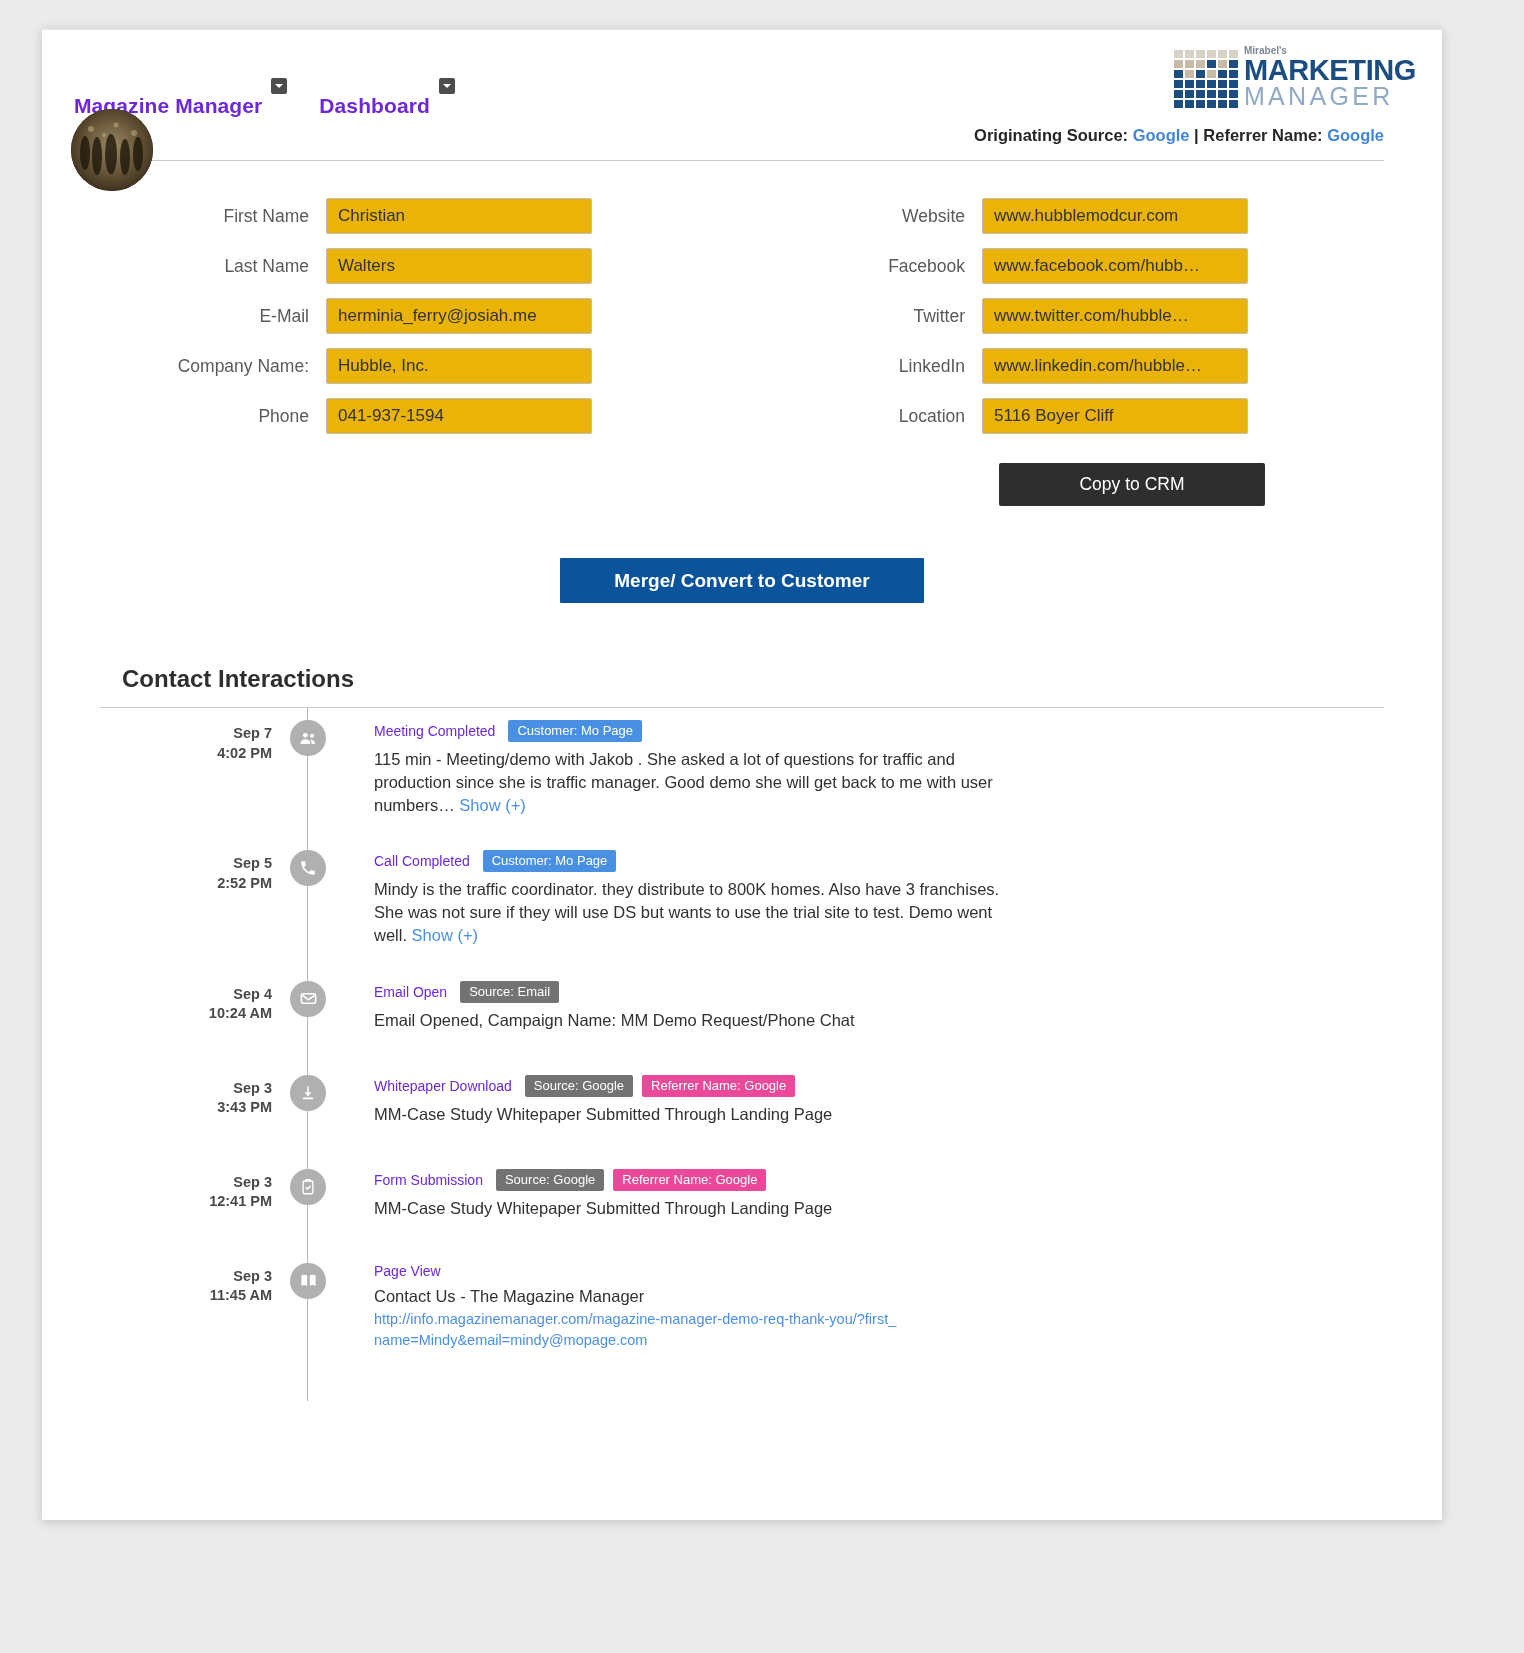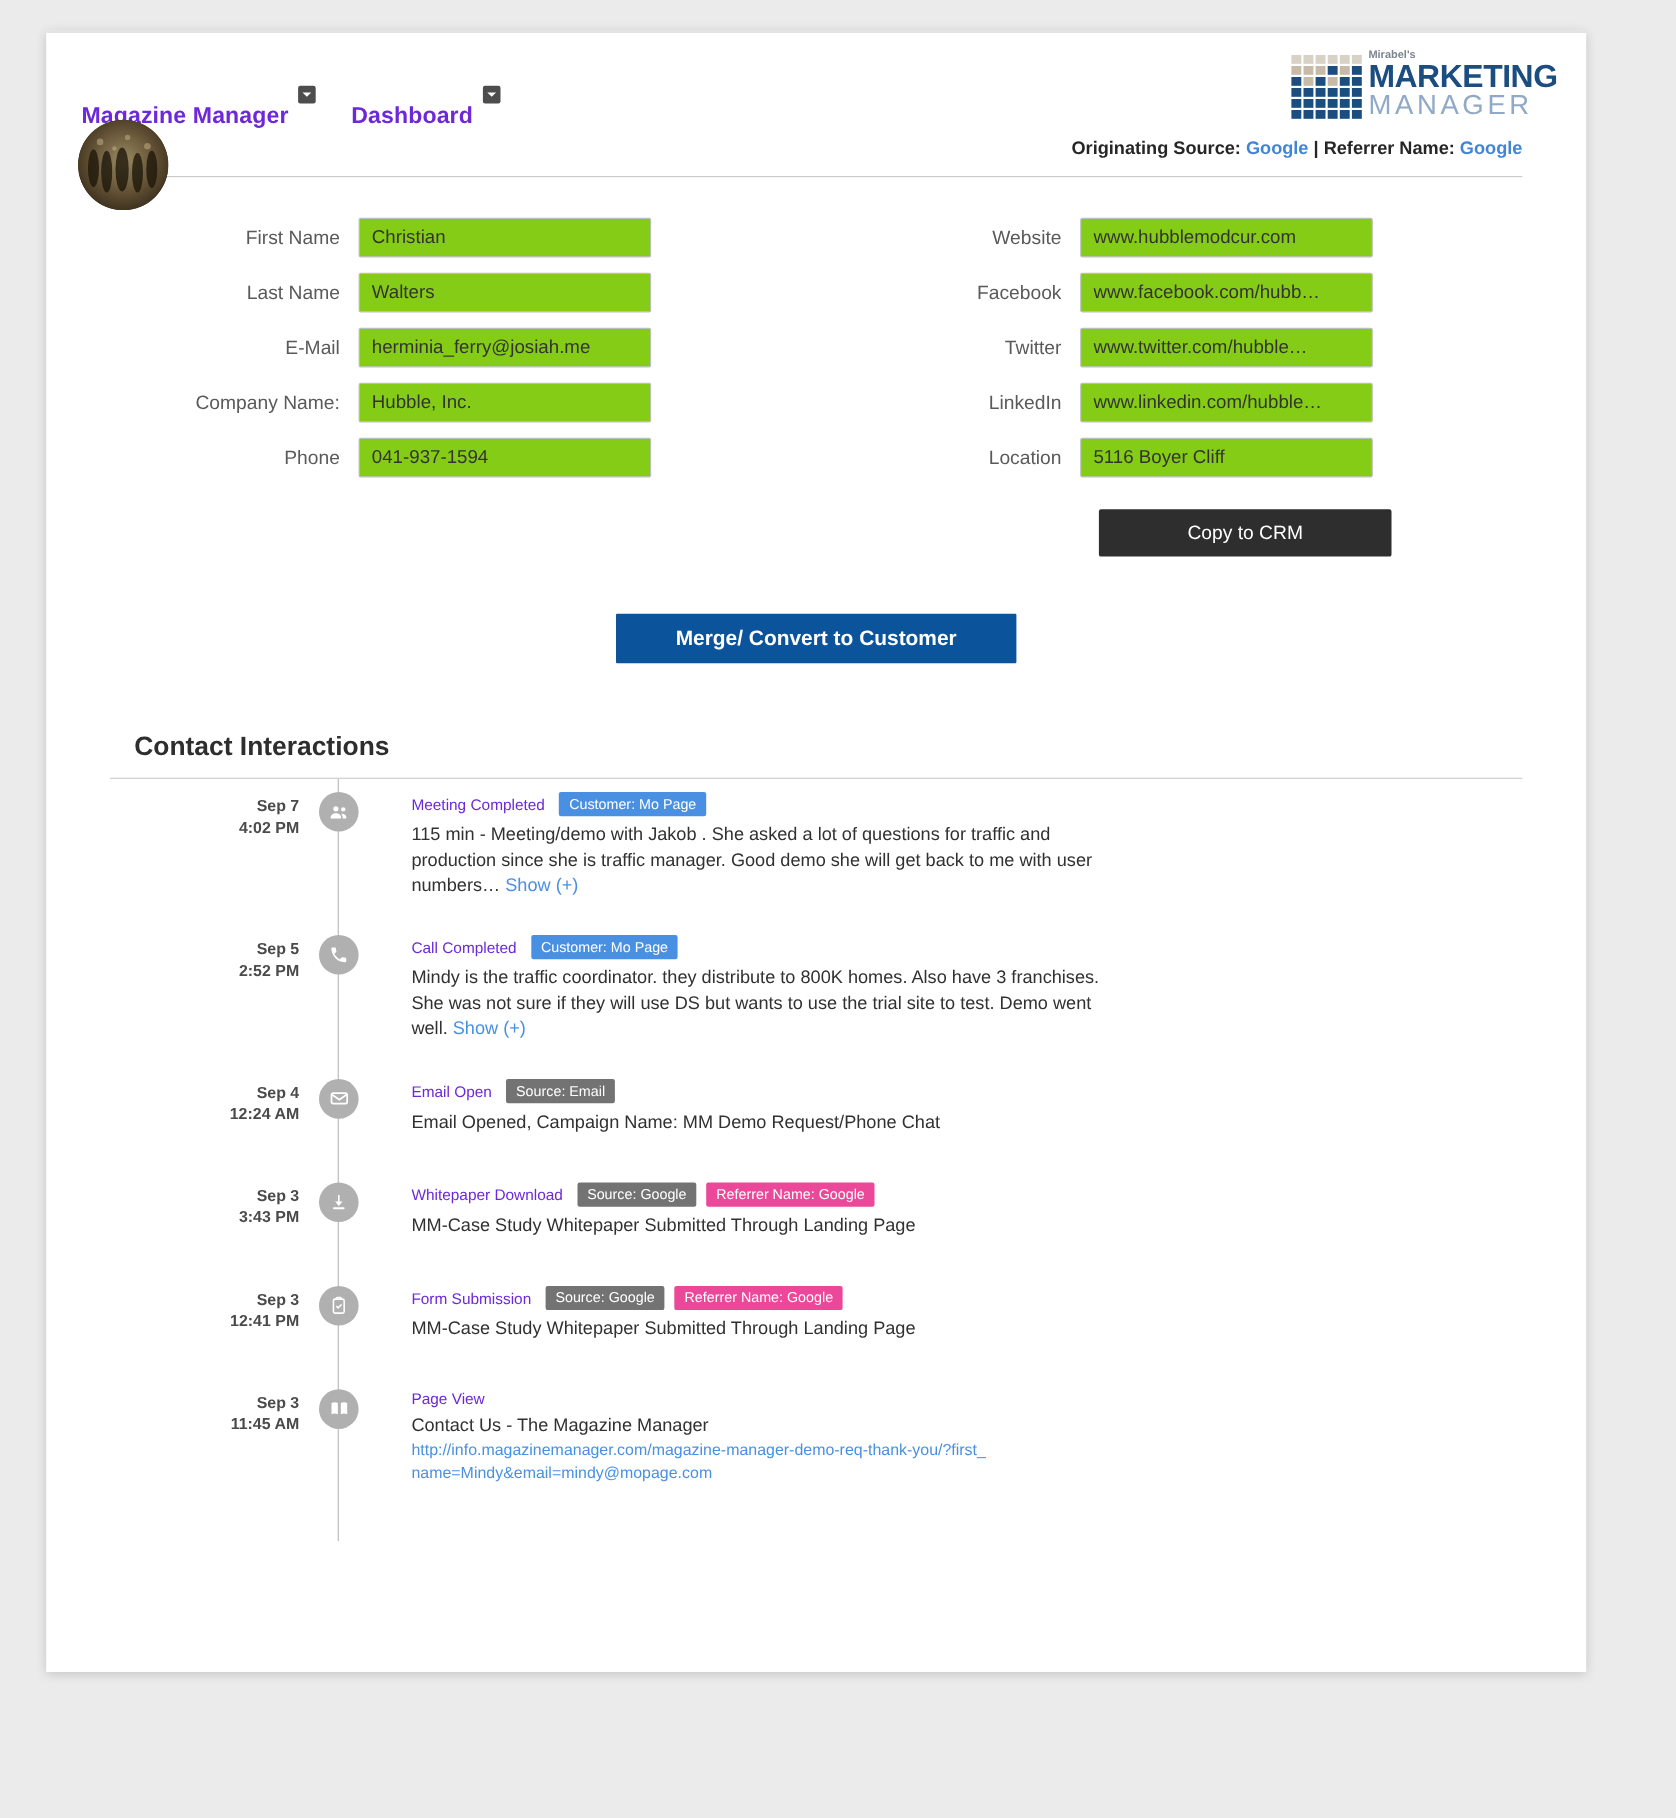--- a/index.html
+++ b/index.html
@@ -106,7 +106,7 @@
   .finput {
     width: 266px; height: 36px;
     border: 1px solid #bdbdbd; border-radius: 2px;
-    background: #84cc16;
+    background: #eab308;
     font-size: 17px; color: #333;
     padding: 0 11px;
     font-family: "Liberation Sans", sans-serif;

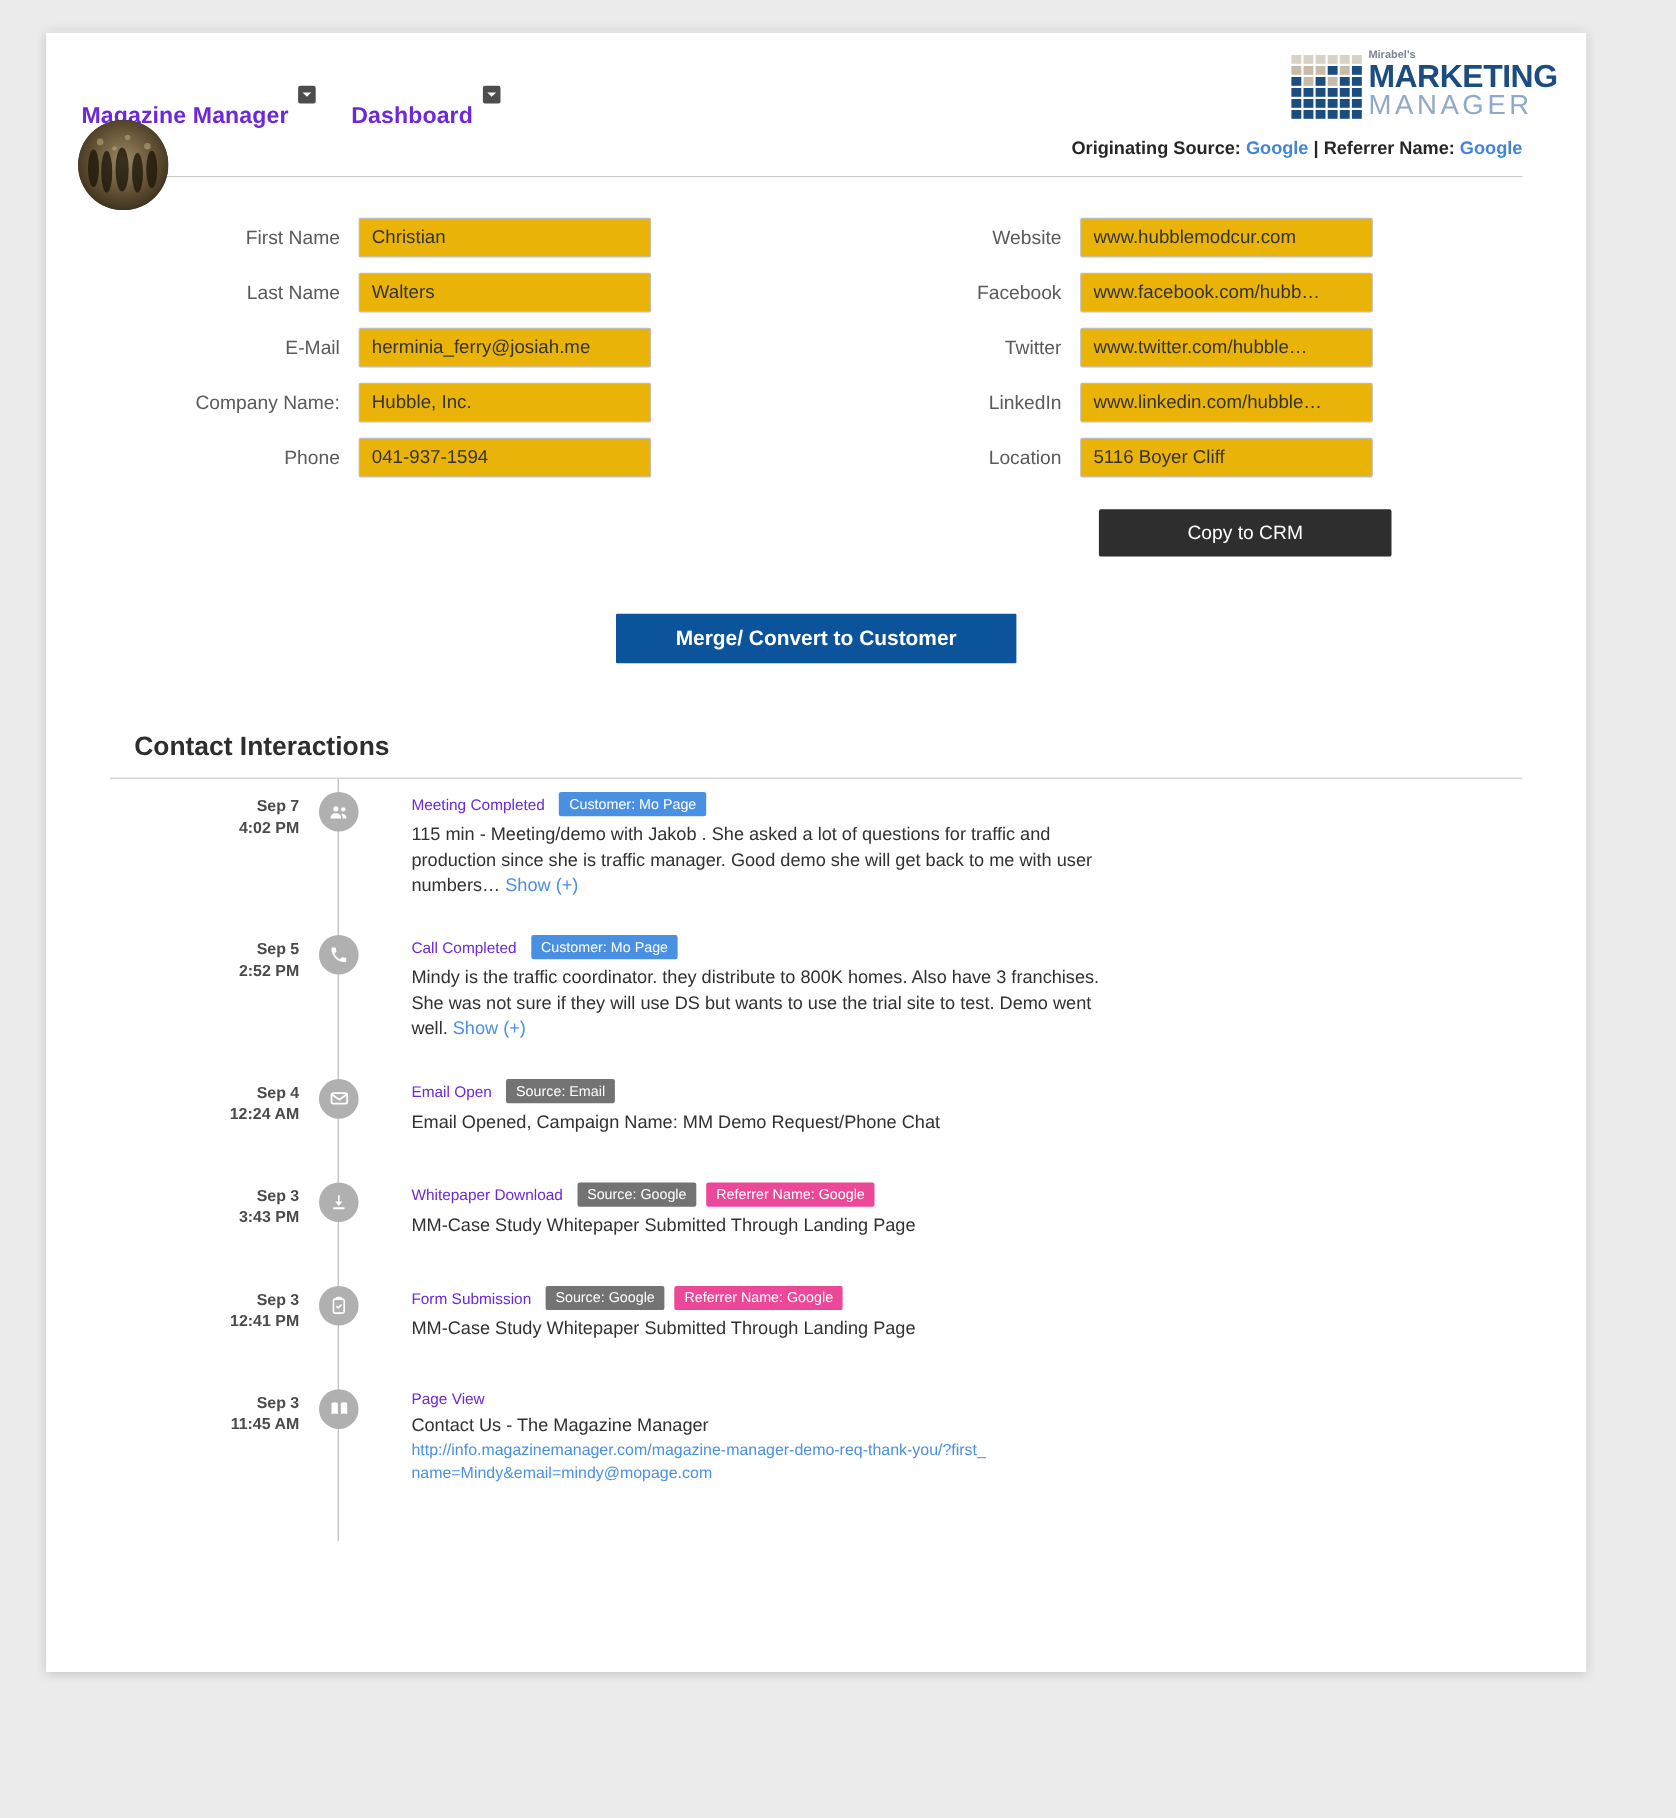--- a/index.html
+++ b/index.html
@@ -403,7 +403,7 @@
           <div class="tl-row" style="margin-bottom: 34px;">
             <div class="tl-date">
               <div>Sep 4</div>
-              <div class="d2">12:24 AM</div>
+              <div class="d2">10:24 AM</div>
             </div>
             <div class="tl-marker">
               <div class="dot">

